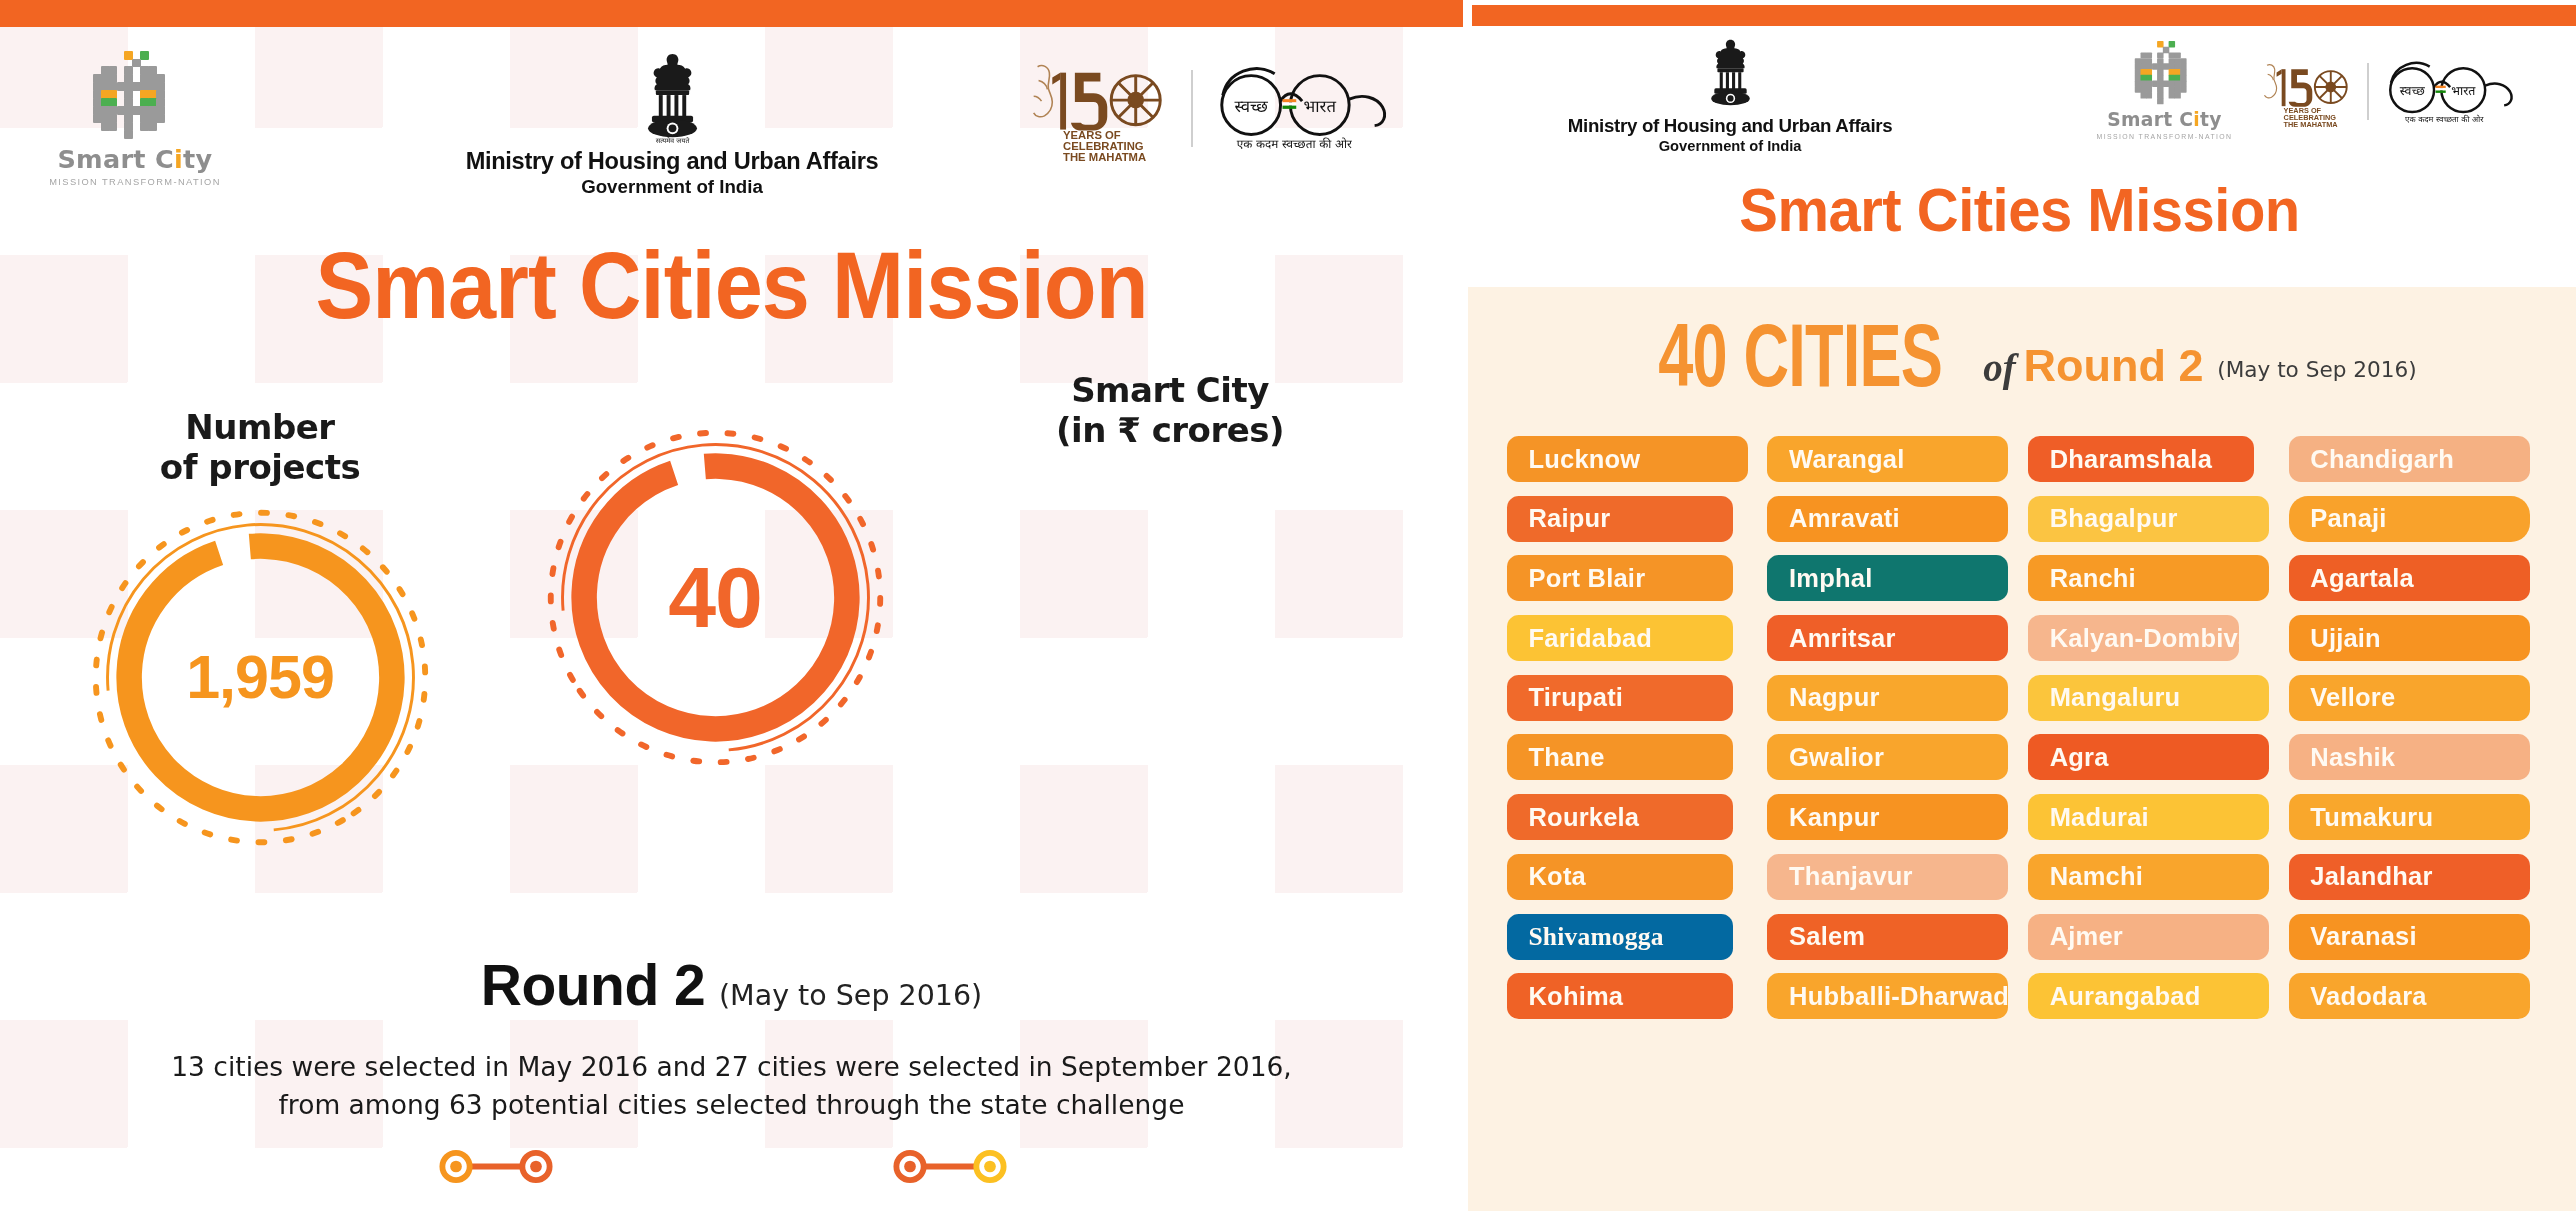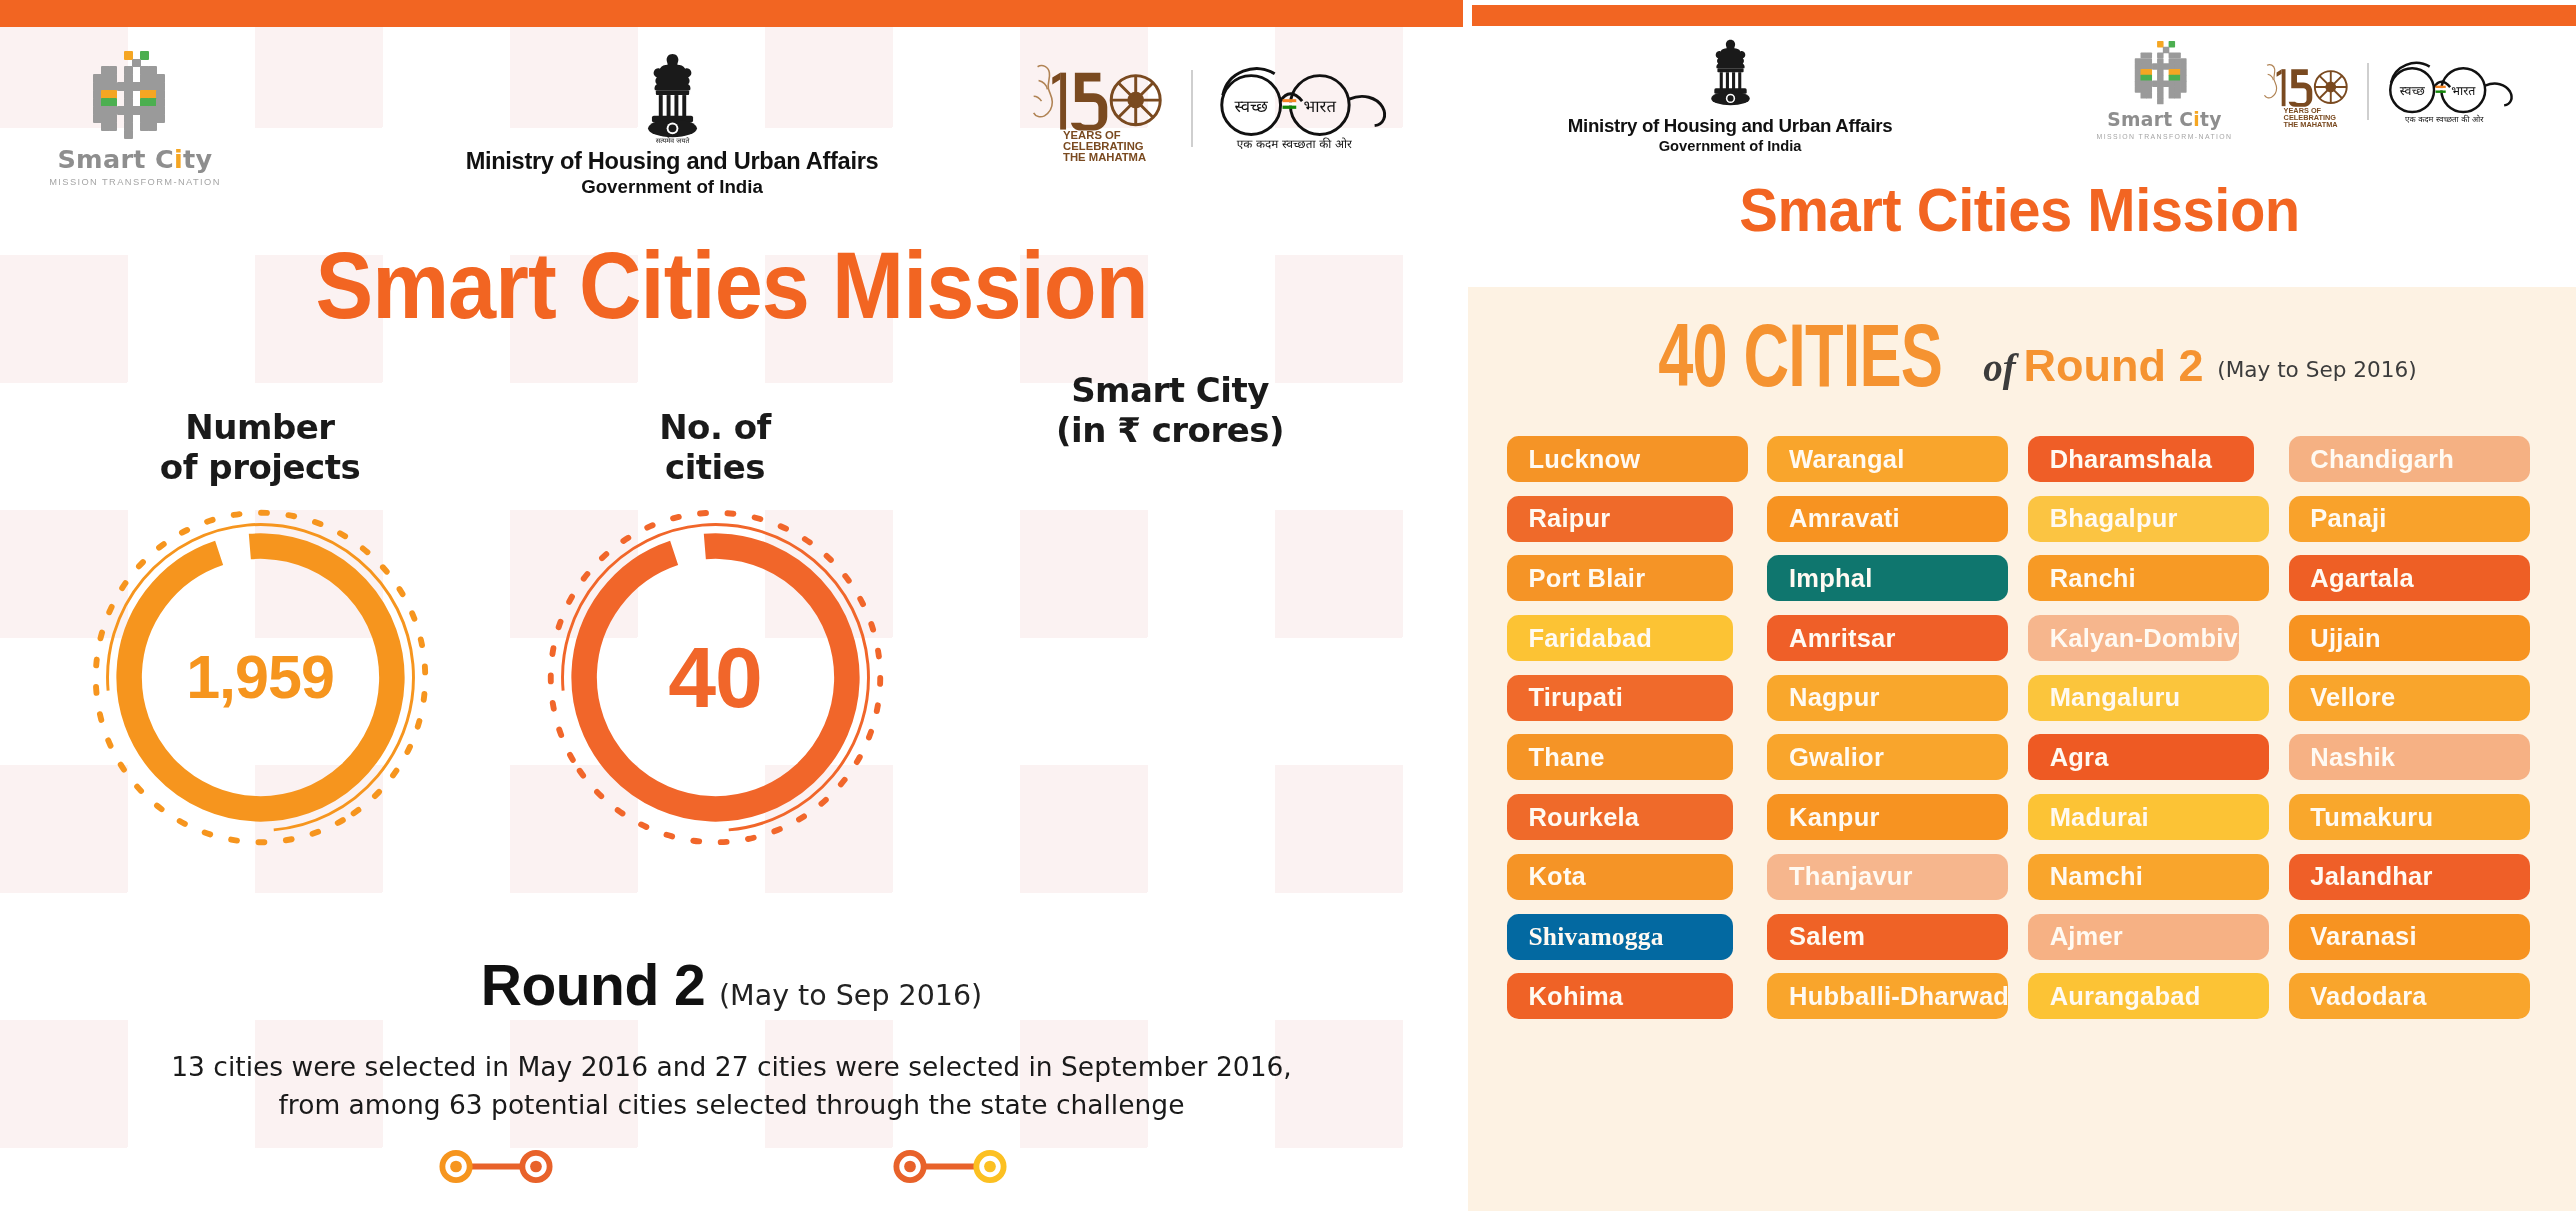--- a/index.html
+++ b/index.html
@@ -327,10 +327,6 @@
     </div>
 
     <div class="metric" style="left:509px; top:0;">
-      <div class="cap">
-        <div>No. of</div>
-        <div>cities</div>
-      </div>
       <div class="ring-box">
         <svg width="353" height="353" viewBox="0 0 360 360">
           <circle cx="180" cy="180" r="156" fill="none" stroke="#f1662a" stroke-width="3" stroke-dasharray="735 245" stroke-dashoffset="245" transform="rotate(-95 180 180)"></circle>

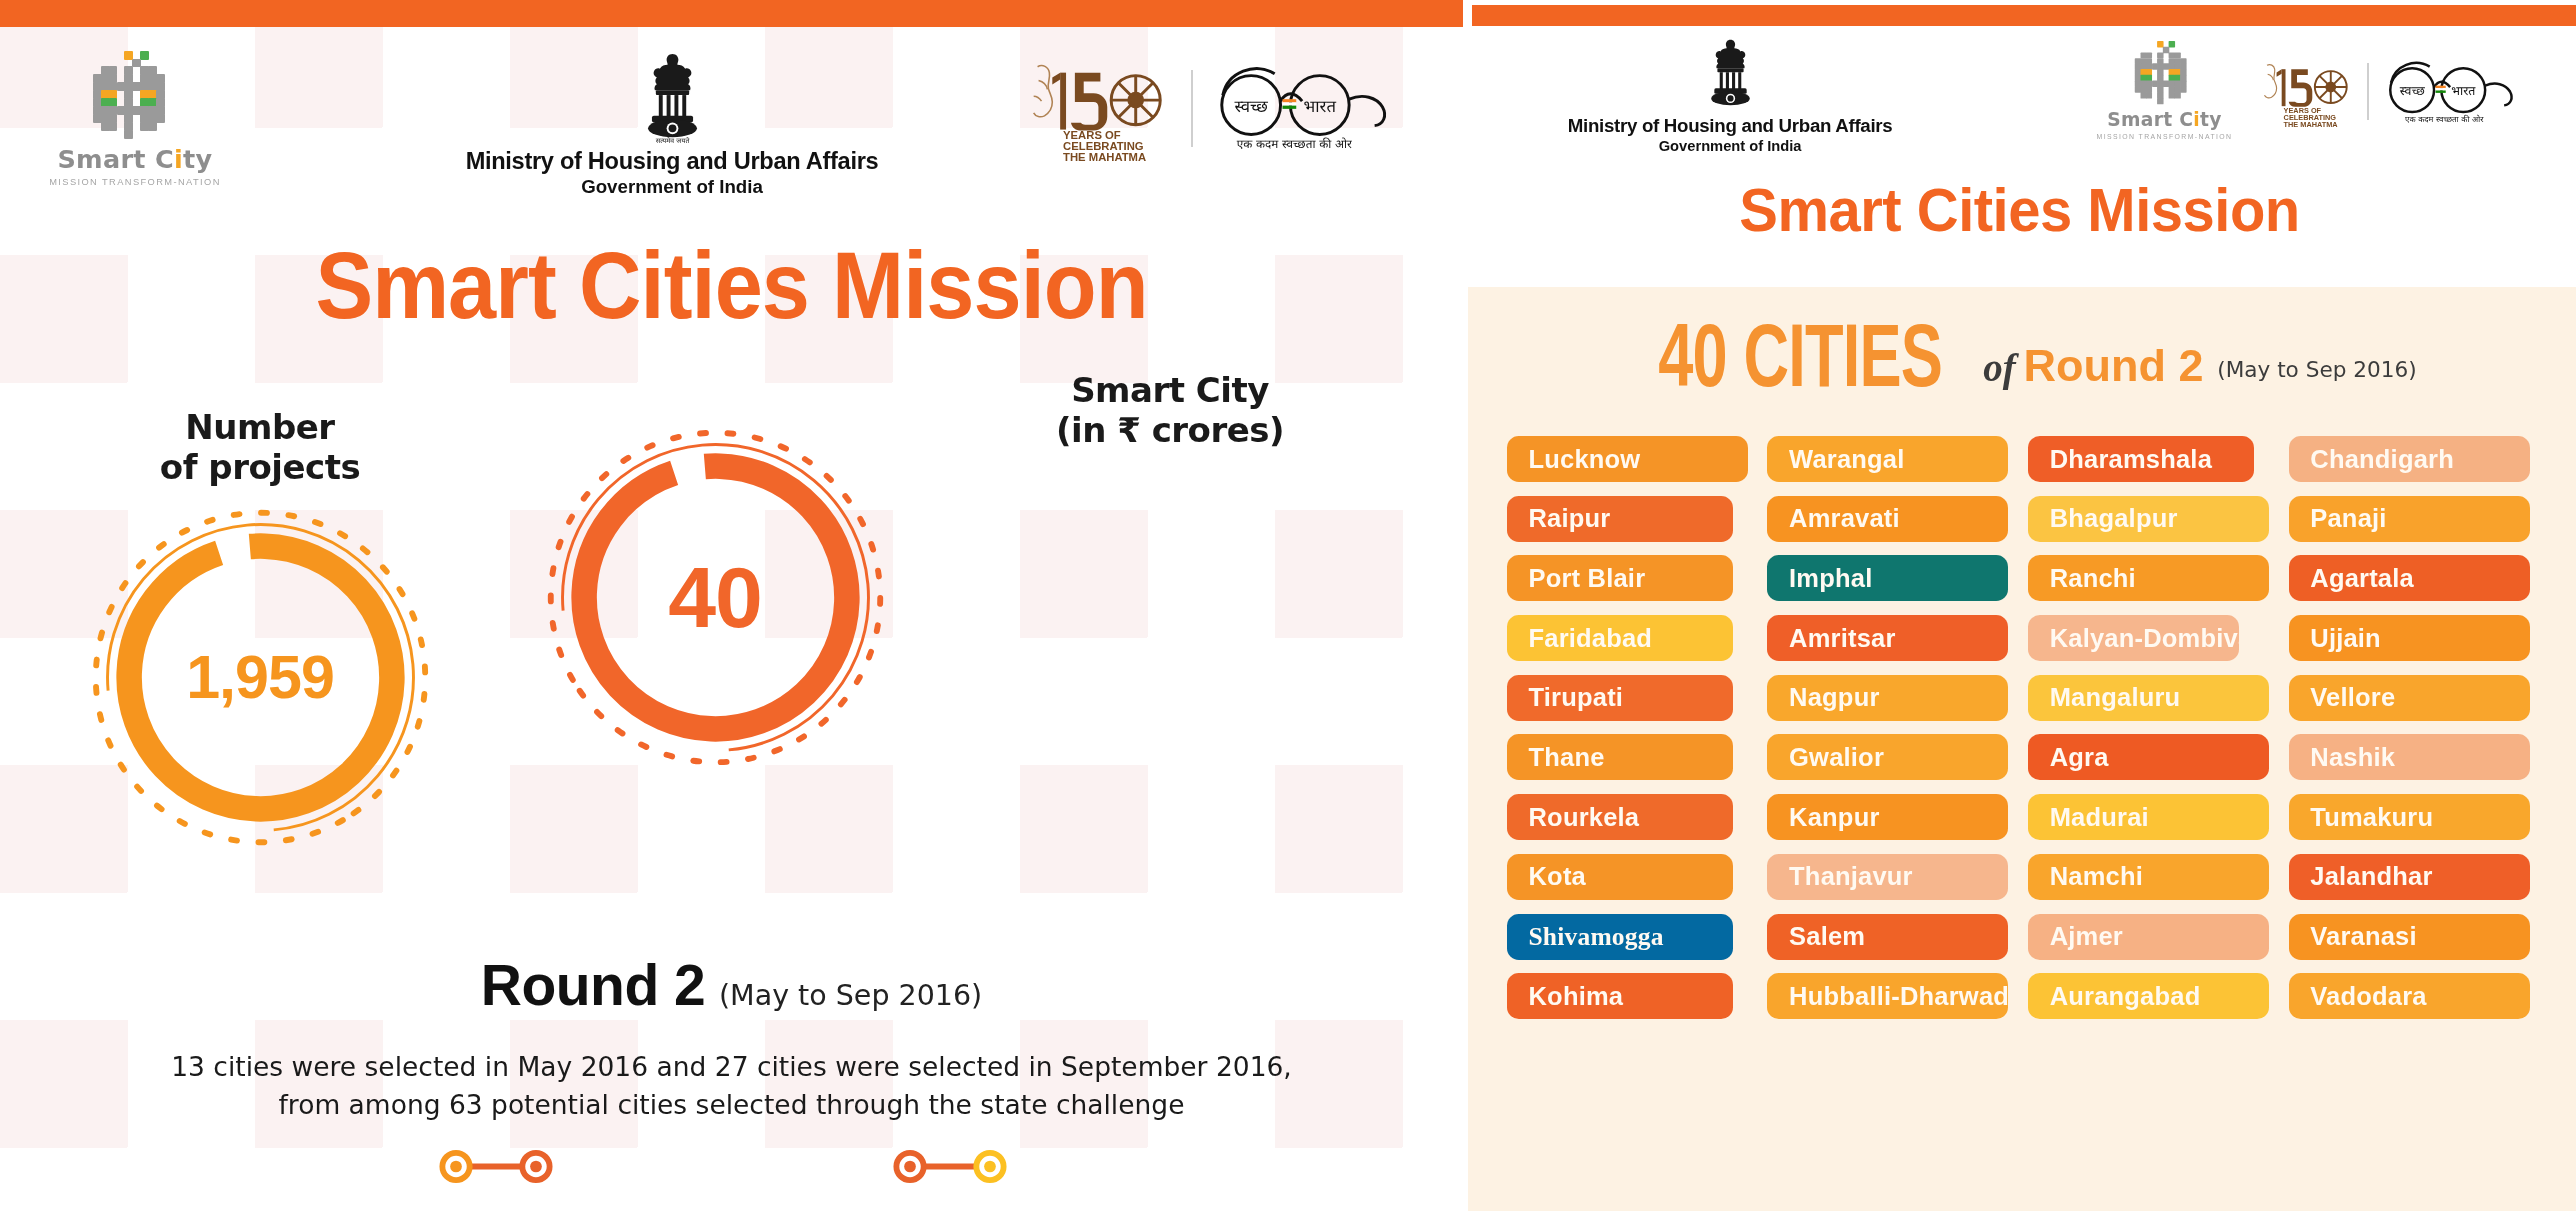--- a/index.html
+++ b/index.html
@@ -520,7 +520,7 @@
         <div class="pill mid" style="background: rgb(239, 106, 42);">Raipur</div>
         <div class="pill wide" style="background: rgb(247, 147, 33);">Amravati</div>
         <div class="pill wide" style="background: rgb(251, 196, 66);">Bhagalpur</div>
-        <div class="pill wide" style="background: rgb(249, 162, 43);">Panaji</div>
+        <div class="pill wide" style="background: rgb(249, 162, 43); border-radius: 19px;">Panaji</div>
         <div class="pill mid" style="background: rgb(245, 148, 38);">Port Blair</div>
         <div class="pill wide" style="background: #0f766e;">Imphal</div>
         <div class="pill wide" style="background: rgb(247, 154, 37);">Ranchi</div>

